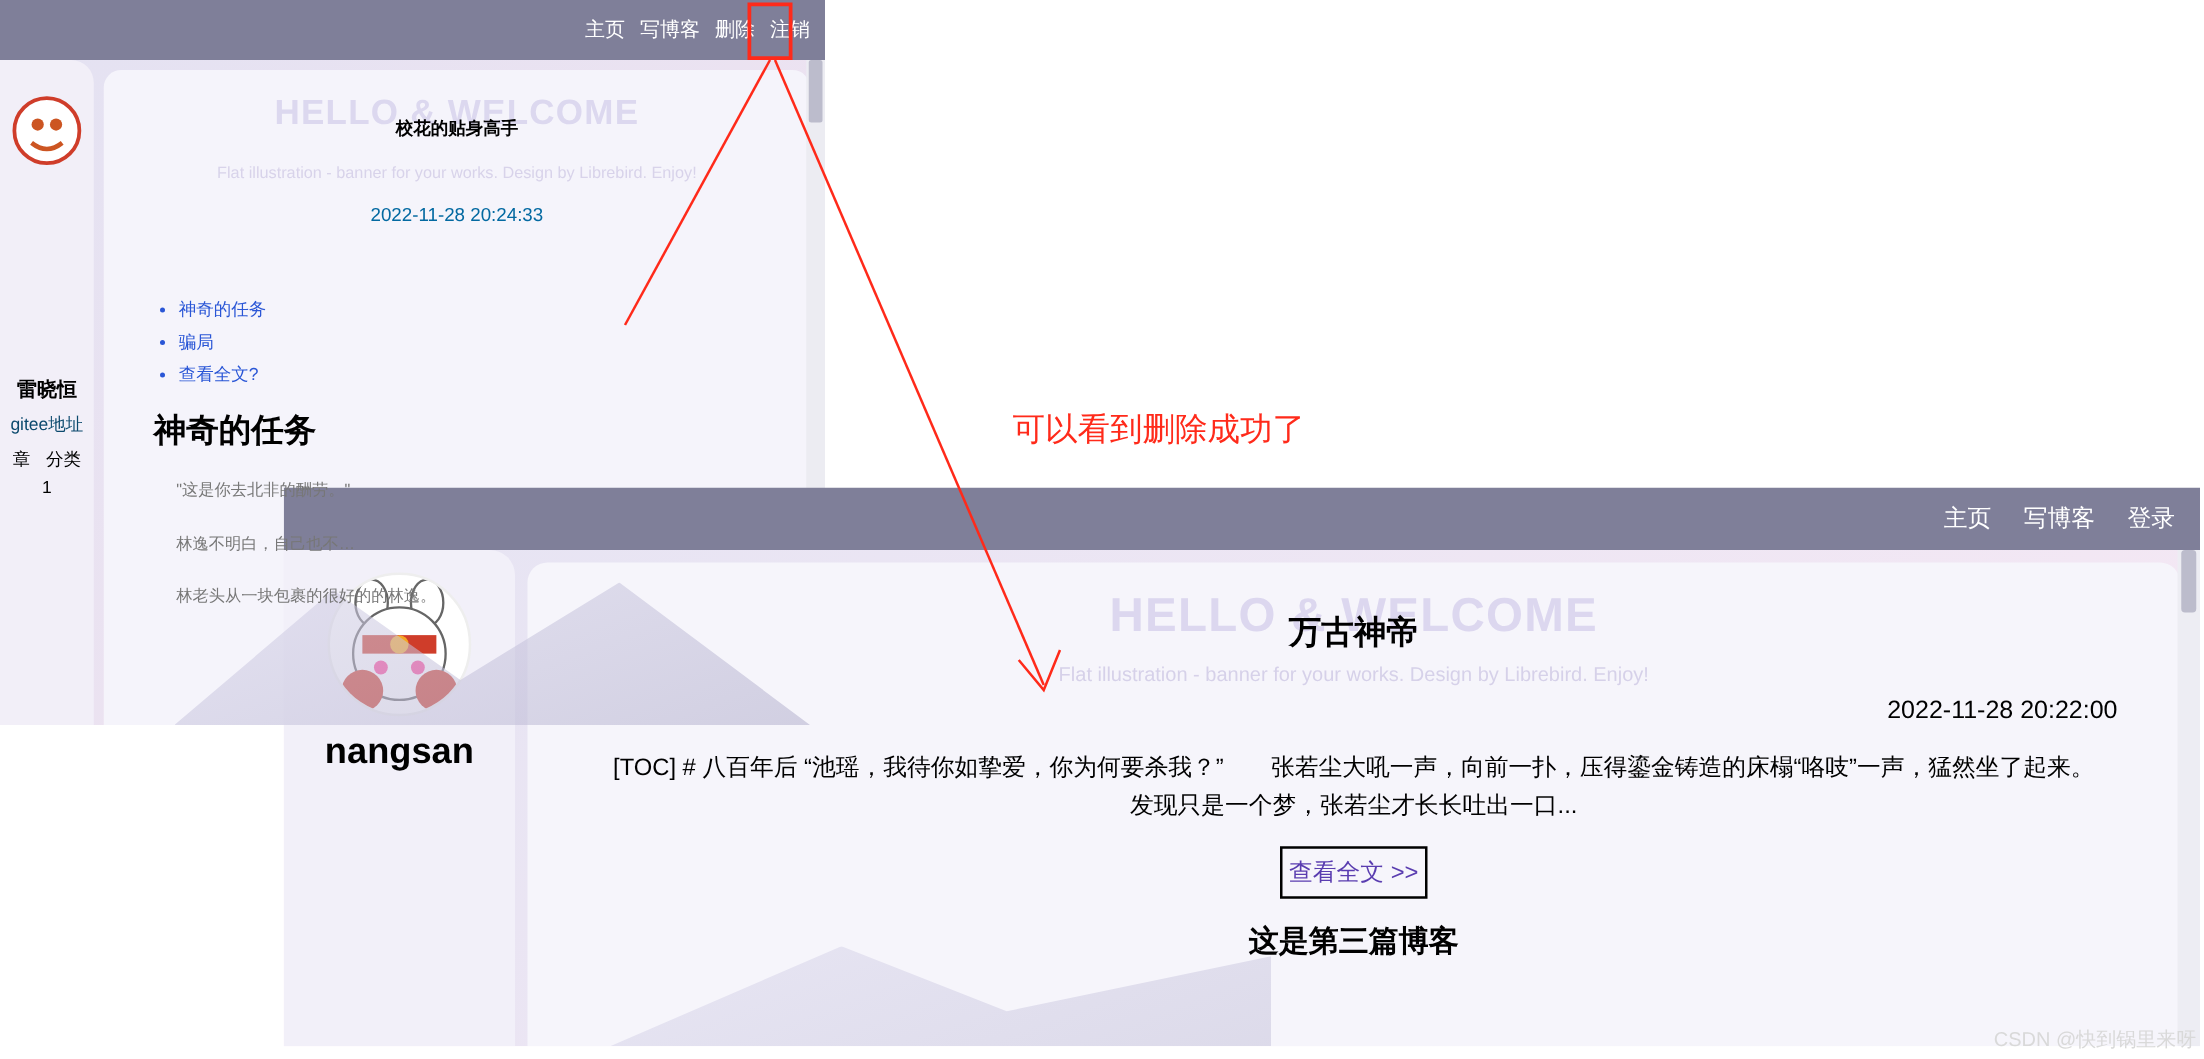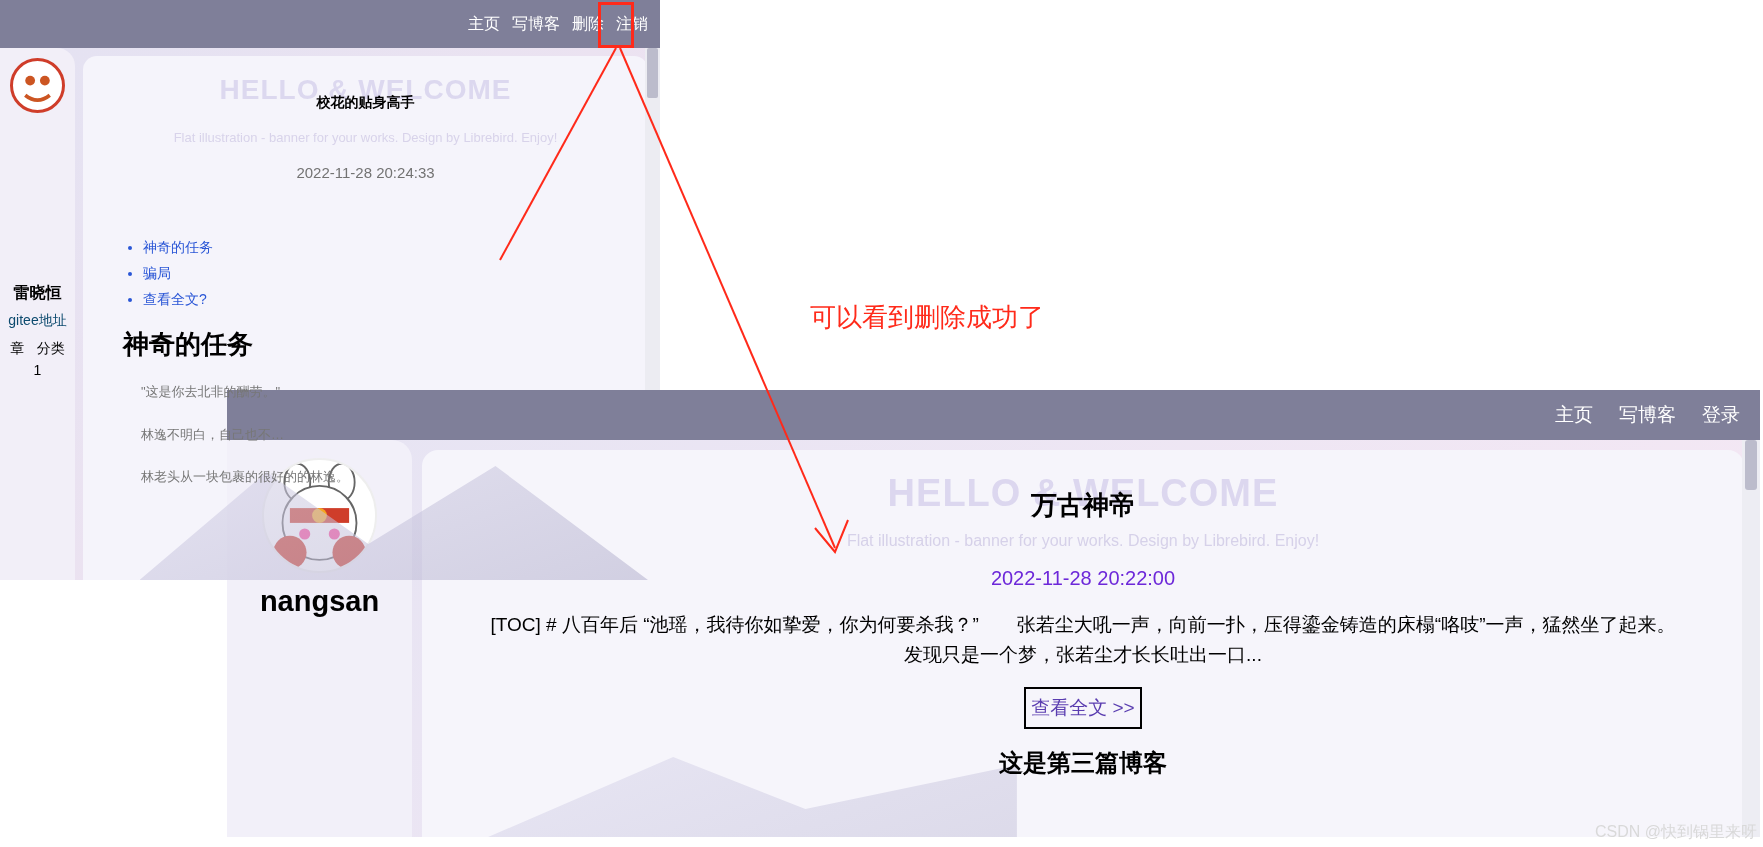--- a/index.html
+++ b/index.html
@@ -79,7 +79,7 @@
   .shot1 .hero1 .hello { color: #dcd8ef; font-size: 28px; font-weight: bold; letter-spacing: 1px; }
   .shot1 .hero1 .sub   { color: #d8d3ea; font-size: 13px; margin-top: 24px; }
   .shot1 .post1-title { font-weight: bold; font-size: 14px; text-align: center; margin-top: 20px; position: relative; z-index: 2;}
-  .shot1 .post1-date  { color: #737373; font-size: 15px; text-align: center; margin-top: 52px; position: relative; z-index: 2;}
+  .shot1 .post1-date  { color: #0369a1; font-size: 15px; text-align: center; margin-top: 52px; position: relative; z-index: 2;}
   .shot1 .linklist { margin: 58px 0 0 30px; font-size: 14px; position: relative; z-index: 2;}
   .shot1 .linklist li { color: #2a56d6; margin-bottom: 8px; list-style: disc;}
   .shot1 .posth2 { font-size: 26px; font-weight: bold; margin: 18px 0 0 10px; position: relative; z-index: 2;}

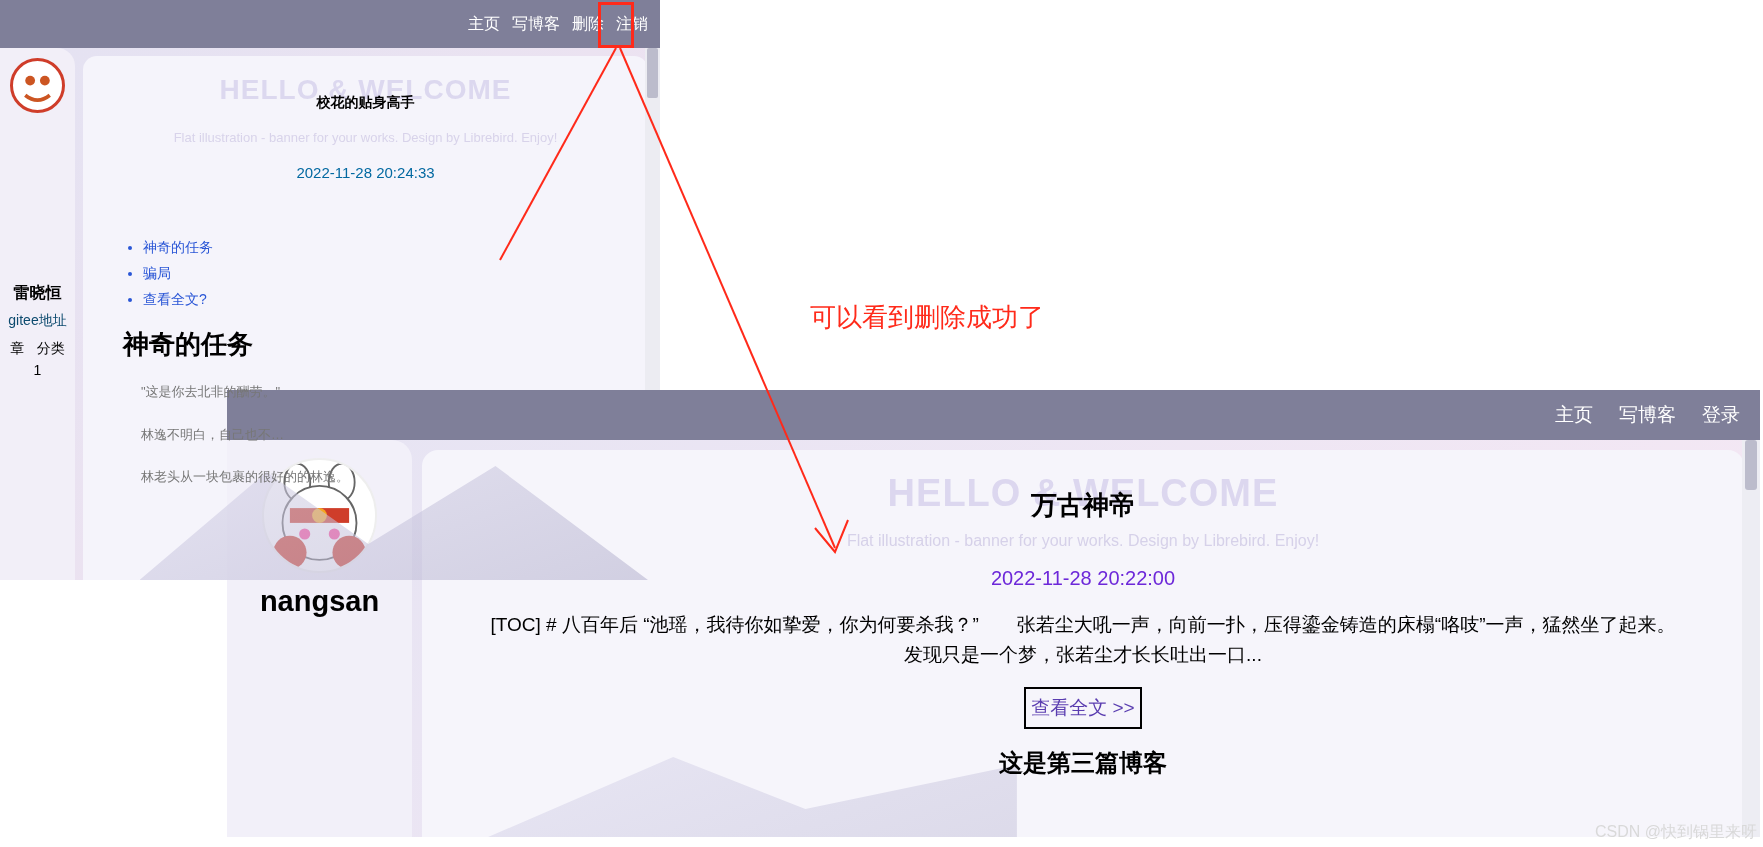--- a/index.html
+++ b/index.html
@@ -43,7 +43,7 @@
     width: 75px;
     background: #f2eff8;
     border-radius: 0 18px 0 0;
-    padding: 10px 4px 4px 4px;
+    padding: 29px 4px 4px 4px;
     text-align: center;
     font-size: 14px;
   }

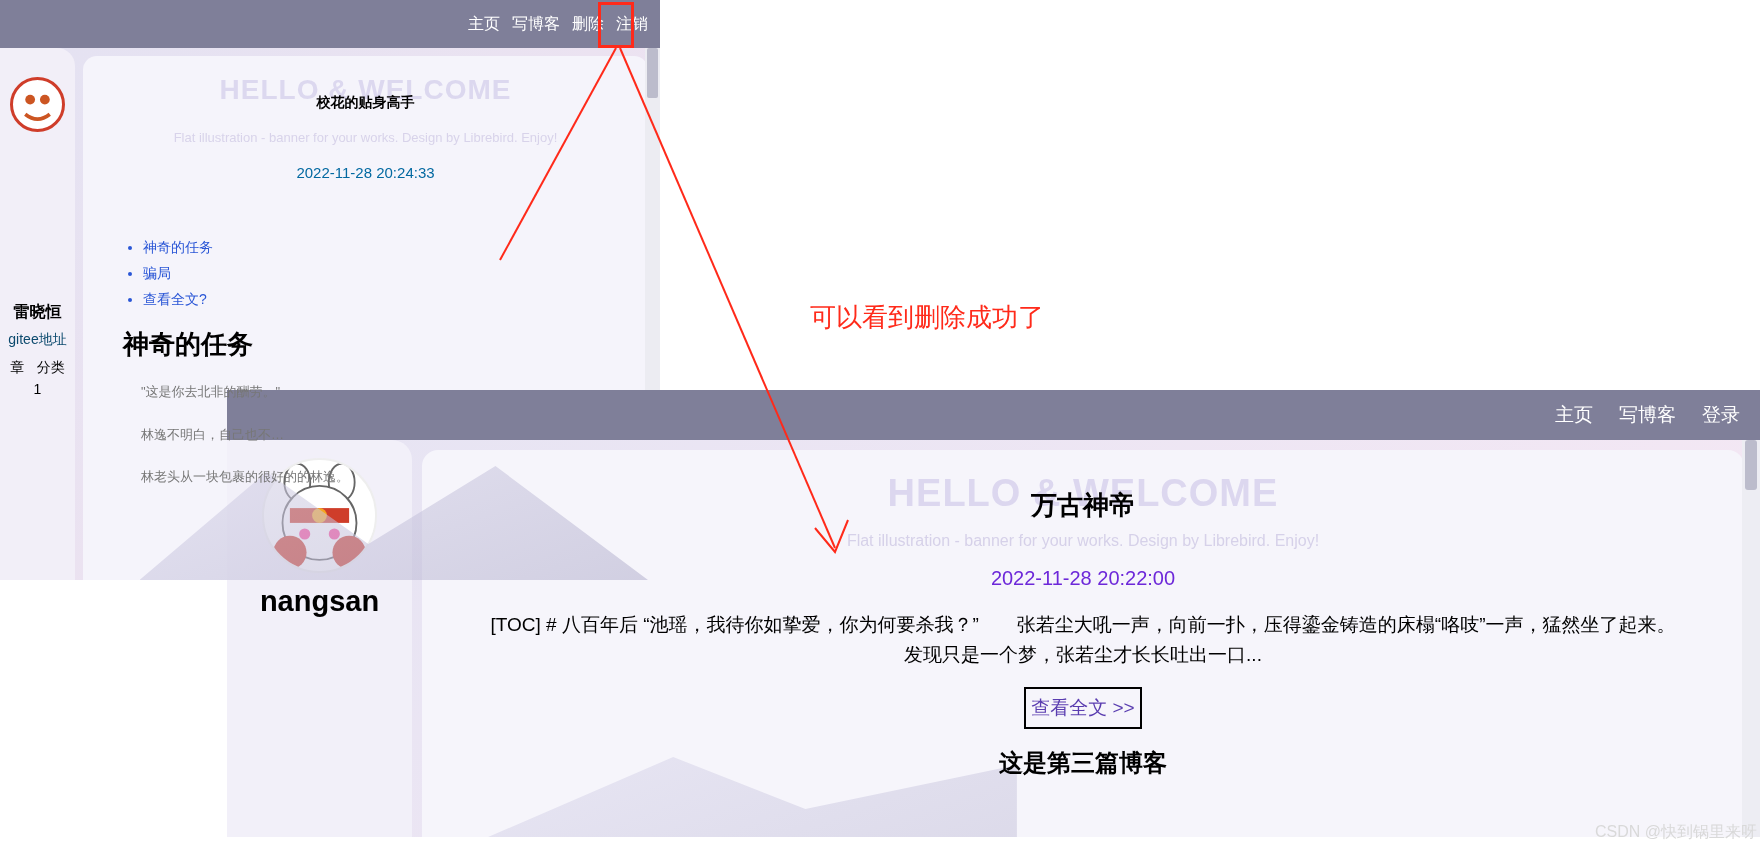--- a/index.html
+++ b/index.html
@@ -286,7 +286,7 @@
   <polyline points="815,528 835,552 848,520" fill="none" stroke="#ff2a1a" stroke-width="2"></polyline>
 </svg>
 
-<div class="anno-text" style="left:810px; top:300px;">可以看到删除成功了</div>
+<div class="anno-text" style="left:810px; top:326px;">可以看到删除成功了</div>
 
 <div class="watermark">CSDN @快到锅里来呀</div>
 

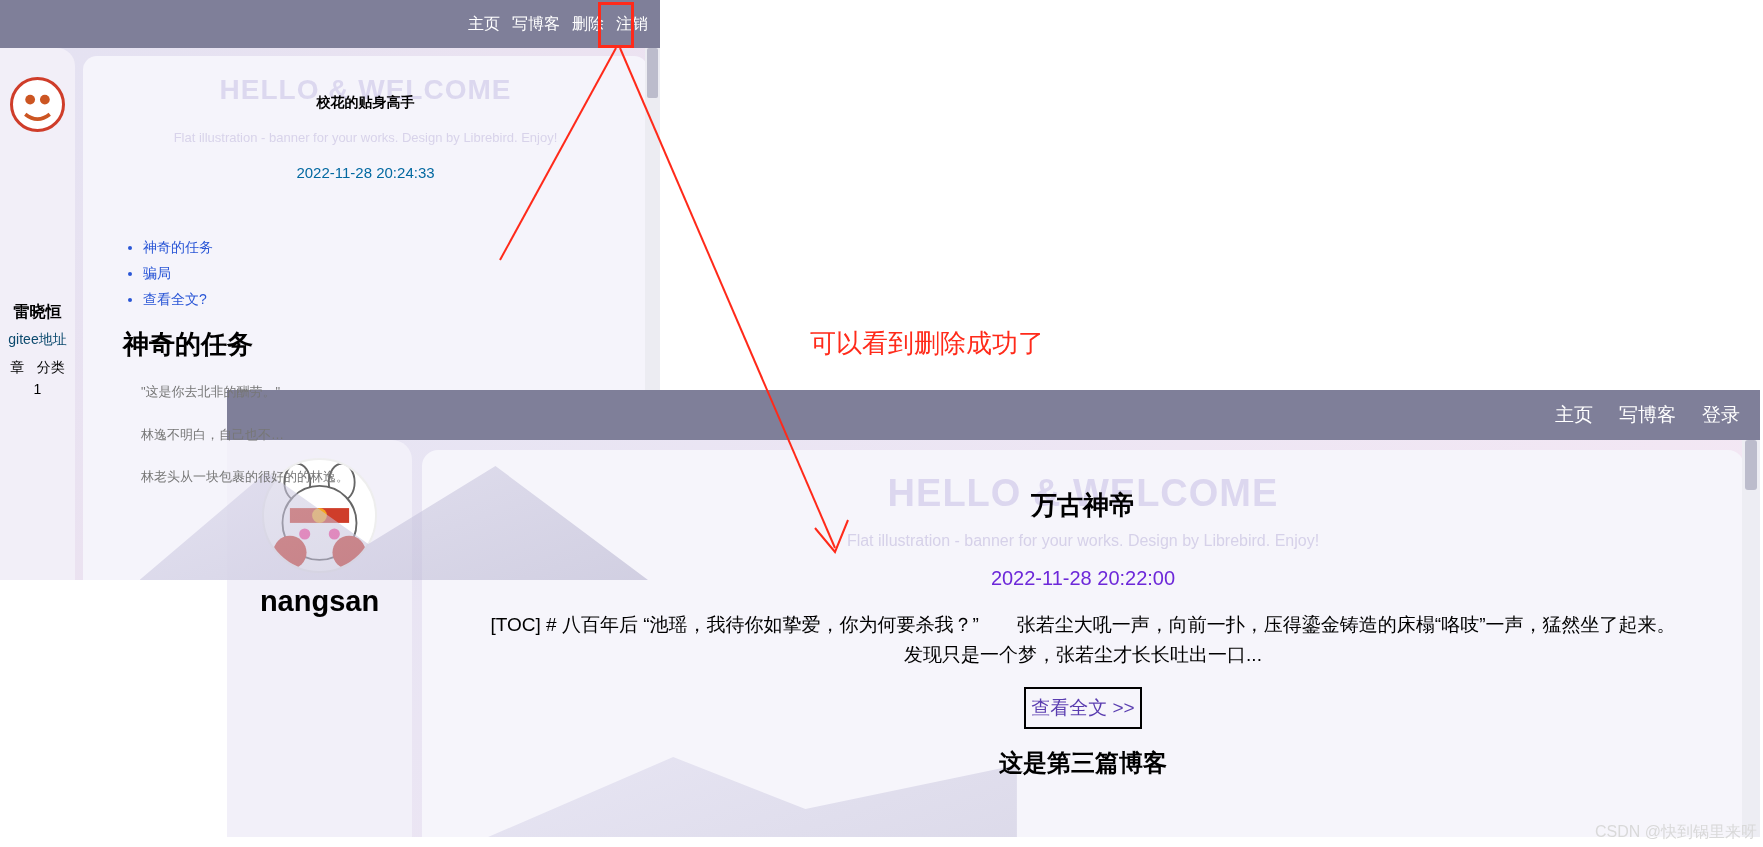--- a/index.html
+++ b/index.html
@@ -149,7 +149,7 @@
   .shot2 .hero2sub { position:absolute; left:0; right:0; top:82px; text-align:center;
     color:#d6d1e9; font-size:16px; z-index:1;}
   .shot2 .post2-title { position:relative; z-index:2; font-weight:bold; font-size:26px; margin-top:16px;}
-  .shot2 .post2-date  { position:relative; z-index:2; color:#6d28d9; font-size:20px; margin-top:44px;}
+  .shot2 .post2-date  { position:relative; z-index:2; color:#000000; font-size:20px; margin-top:34px;text-align:right;}
   .shot2 .post2-body  { position:relative; z-index:2; font-size:19px; margin-top:20px; line-height:1.6; text-align:center;}
   .shot2 .viewfull    { position:relative; z-index:2; display:inline-block; margin-top:16px; padding:6px 5px;
     border:2px solid #000; color:#5a3db0; font-size:19px;}

